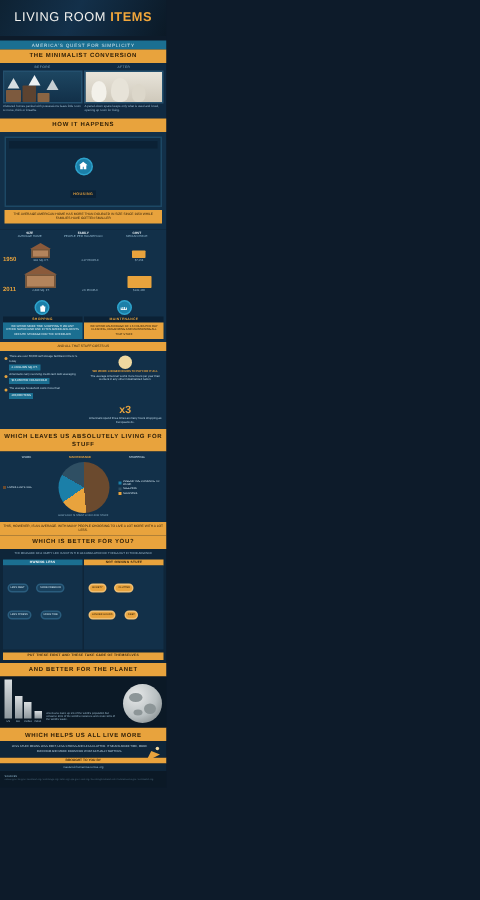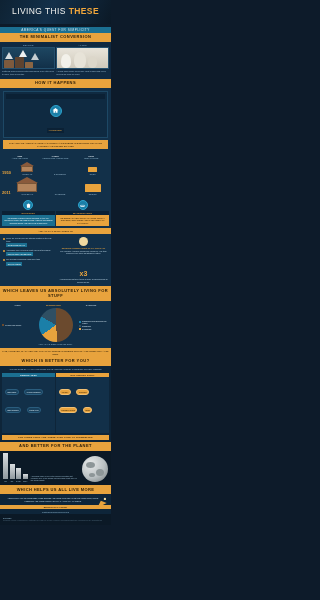--- a/index.html
+++ b/index.html
@@ -274,7 +274,7 @@
 <div class="page">
 
   <div class="band hdr">
-    <div class="hdr-title"><span>LIVING THIS </span><span class="accent">THESE</span></div>
+    <div class="hdr-title"><span>LIVING ROOM </span><span class="accent">THESE</span></div>
   </div>
   <div class="hdr-sub-bar">
     <div class="hdr-sub">AMERICA'S QUEST FOR SIMPLICITY</div>

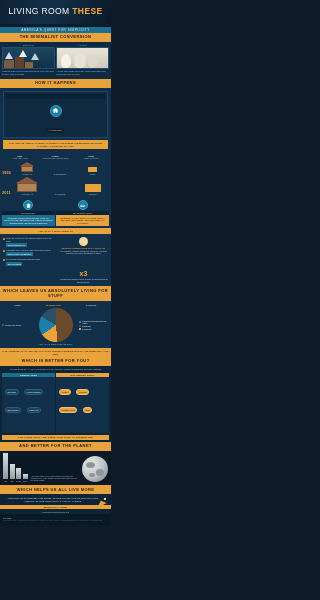--- a/index.html
+++ b/index.html
@@ -274,7 +274,7 @@
 <div class="page">
 
   <div class="band hdr">
-    <div class="hdr-title"><span>LIVING ROOM </span><span class="accent">THESE</span></div>
+    <div class="hdr-title"><span>LIVING ROOM </span><span class="accent">ITEMS</span></div>
   </div>
   <div class="hdr-sub-bar">
     <div class="hdr-sub">AMERICA'S QUEST FOR SIMPLICITY</div>

